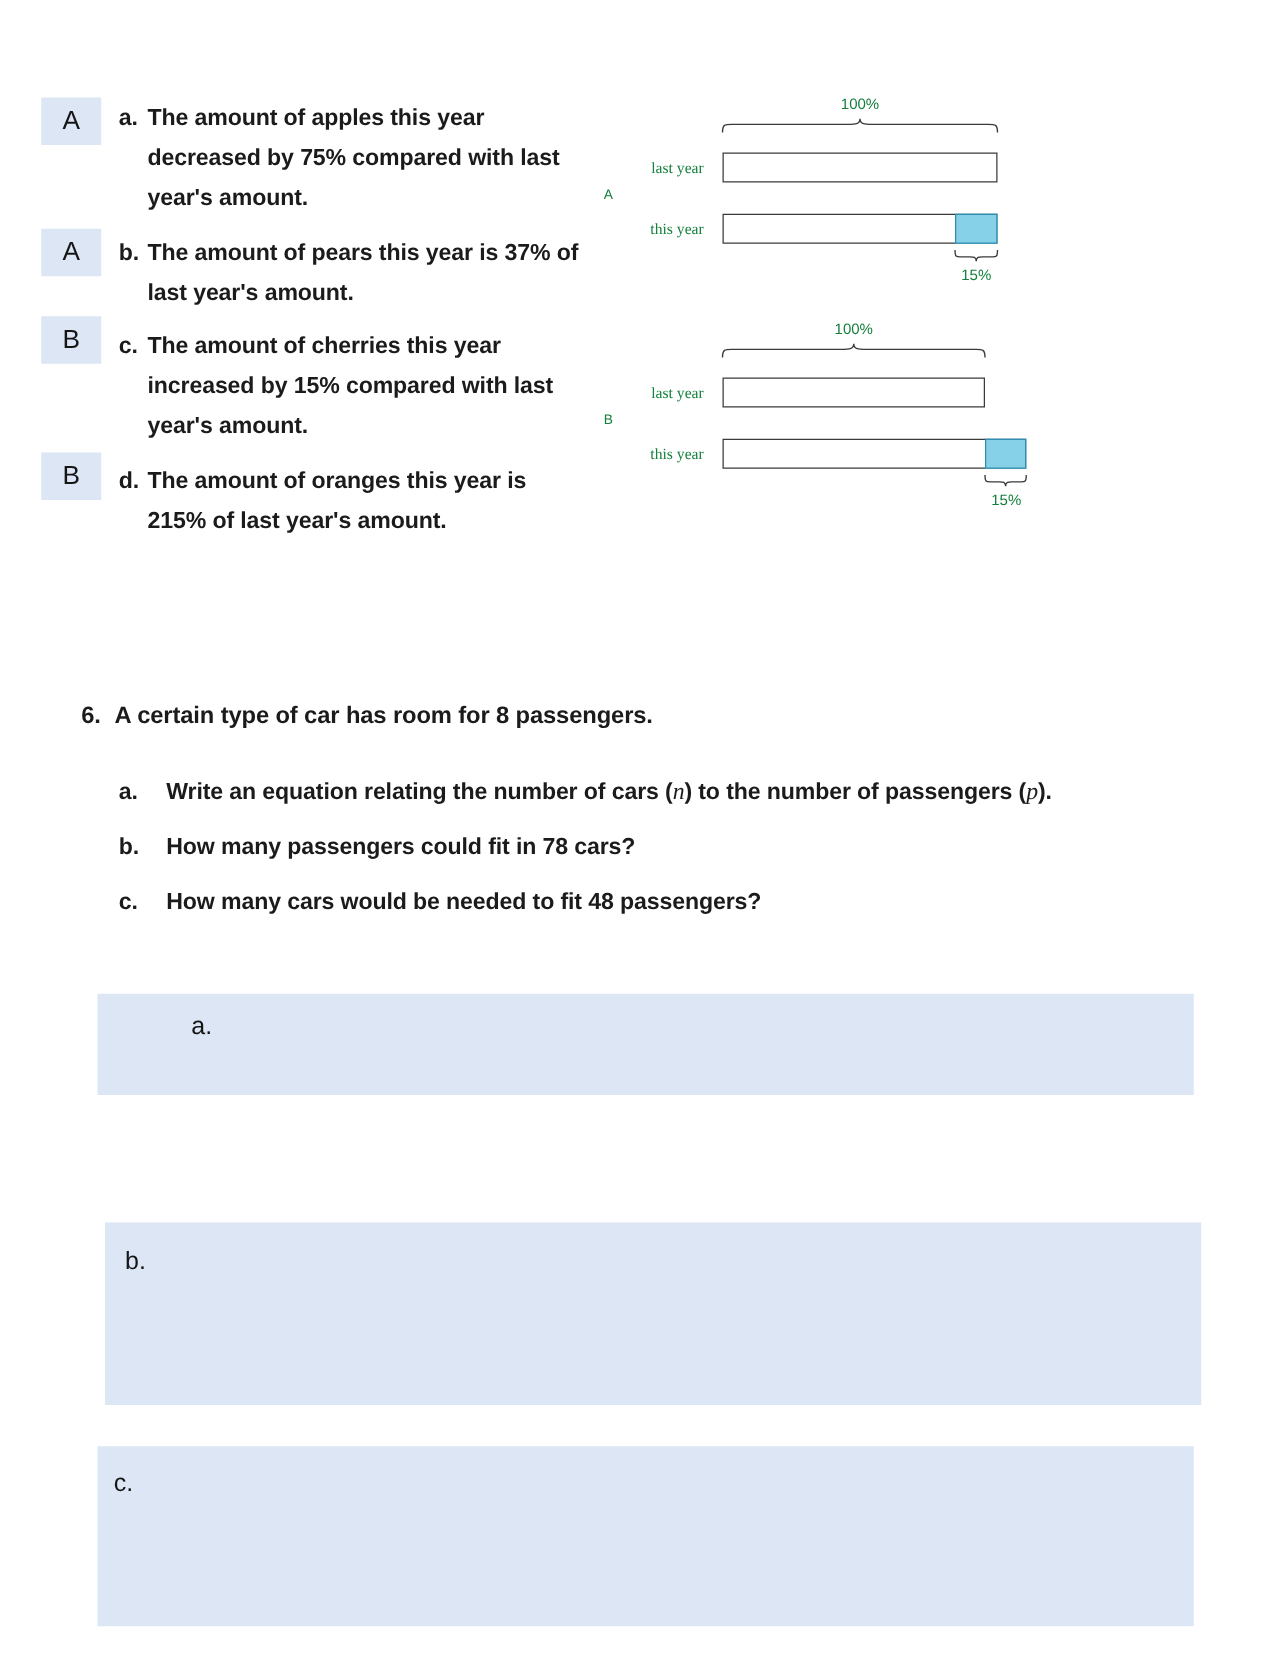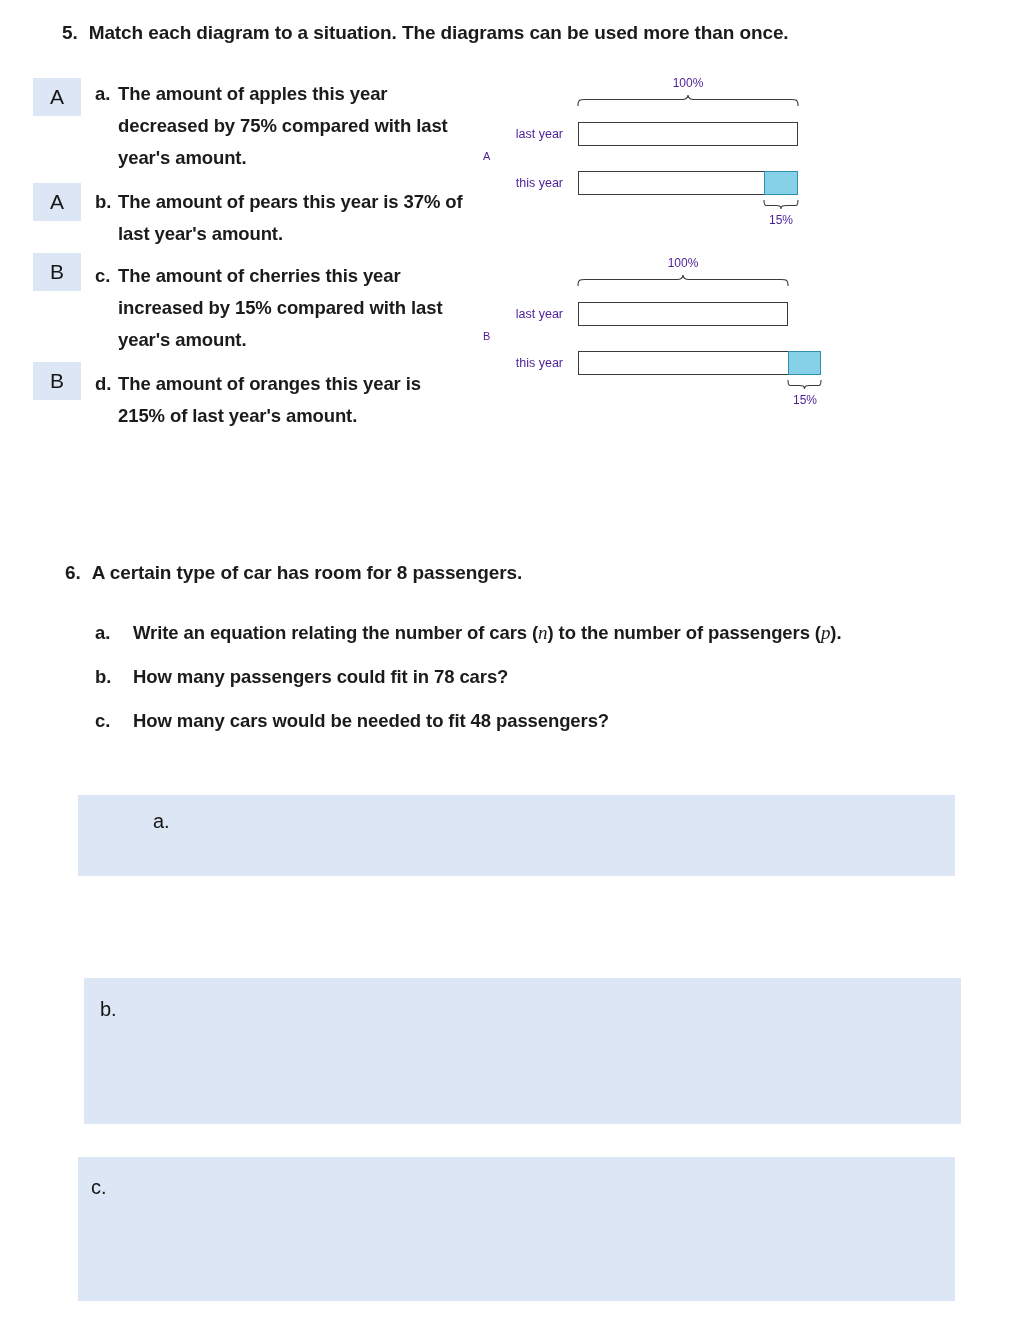--- a/index.html
+++ b/index.html
@@ -38,9 +38,6 @@
 
 <div class="page">
 
-  <div class="qheader abs" style="left:62px; top:22px;">
-    <span class="qnum">5.</span><span>Match each diagram to a situation. The diagrams can be used more than once.</span>
-  </div>
 
   <div class="slot abs" style="left:33px; top:78px;">A</div>
   <div class="slot abs" style="left:33px; top:183px;">A</div>

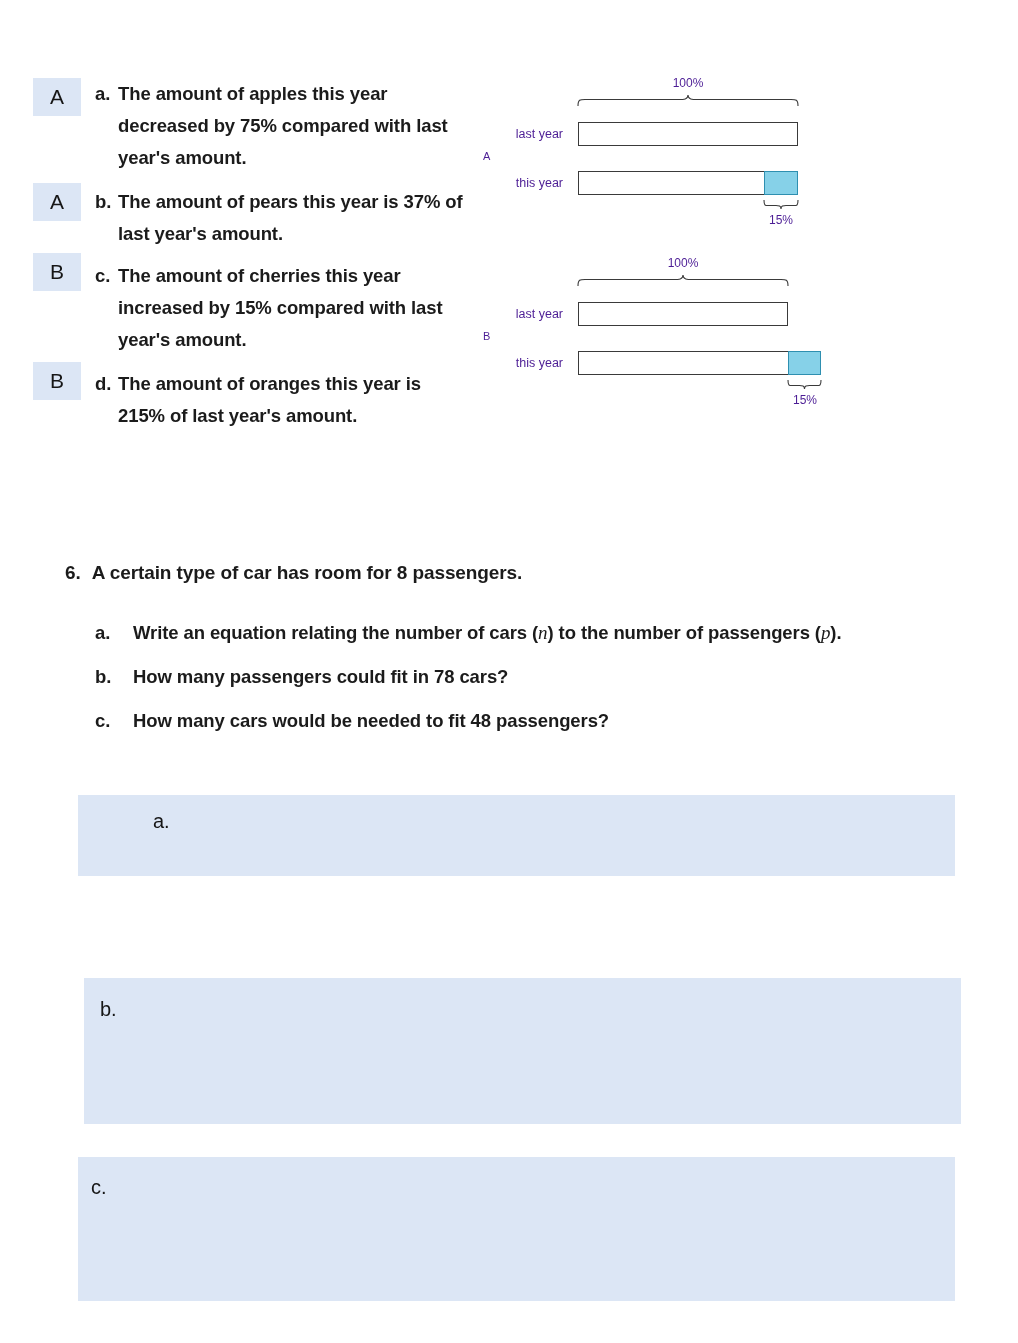--- a/index.html
+++ b/index.html
@@ -21,7 +21,7 @@
     display: flex; align-items: center; justify-content: center;
     font-size: 21px; font-weight: 400; color: #161616;
   }
-  .diagram { position: absolute; width: 360px; height: 170px; font-size: 12px; color: #4c1d95; }
+  .diagram { position: absolute; width: 360px; height: 170px; font-size: 12px; color: #15803d; }
   .bar { position: absolute; height: 24px; border: 1px solid #3a3a3a; background: #fff; }
   .seg { position: absolute; top: -1px; bottom: -1px; right: -1px;
          background: var(--tape-fill, #86d1e8); border: 1px solid var(--tape-stroke, #2e8fb0); }

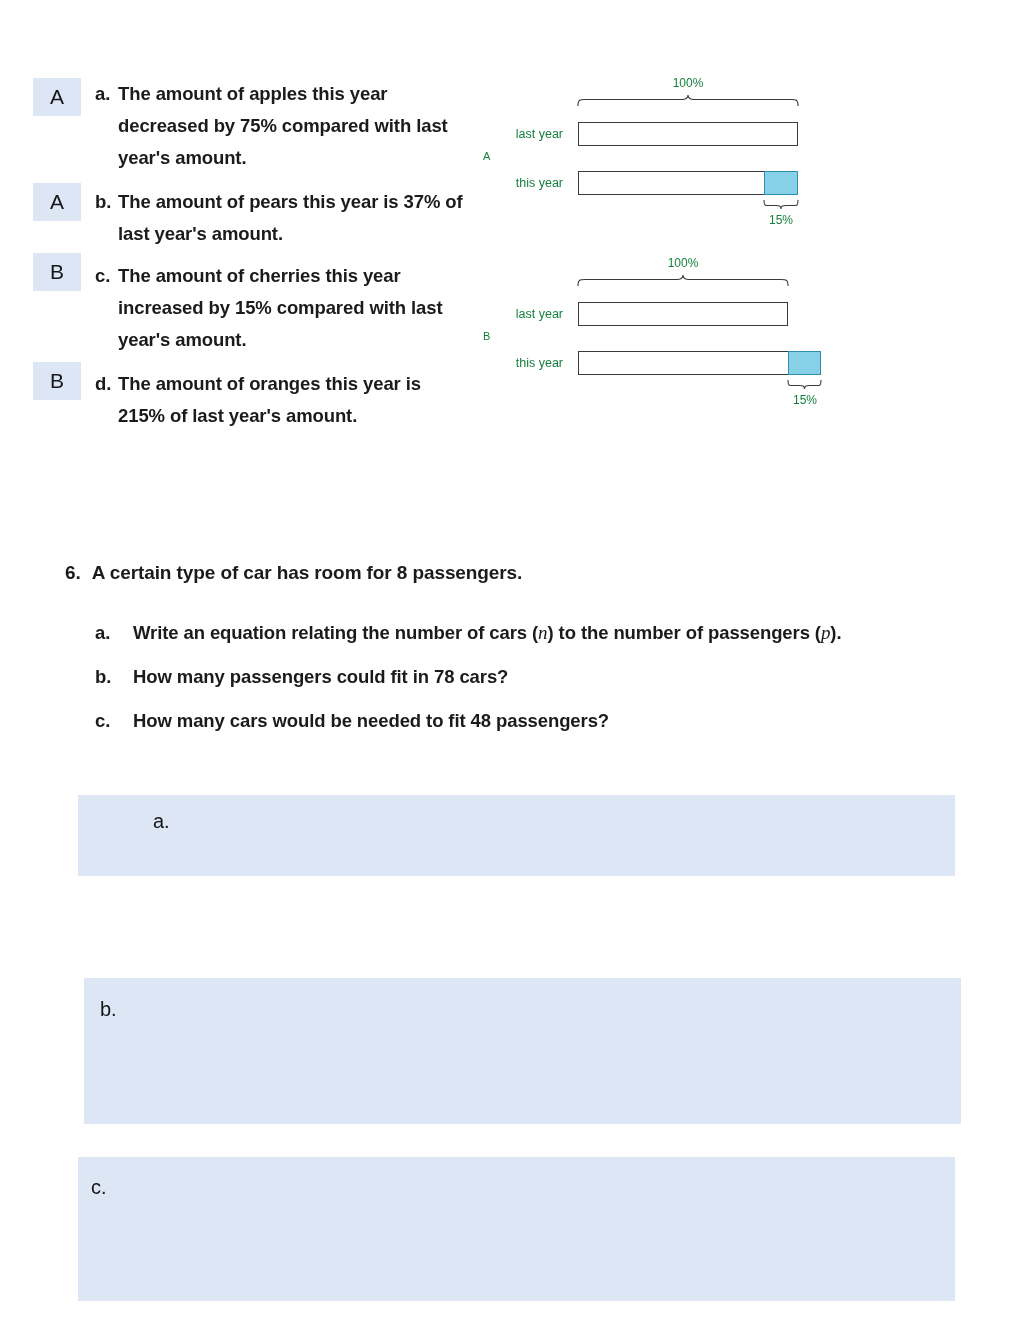--- a/index.html
+++ b/index.html
@@ -25,7 +25,7 @@
   .bar { position: absolute; height: 24px; border: 1px solid #3a3a3a; background: #fff; }
   .seg { position: absolute; top: -1px; bottom: -1px; right: -1px;
          background: var(--tape-fill, #86d1e8); border: 1px solid var(--tape-stroke, #2e8fb0); }
-  .rowlab { position: absolute; width: 80px; text-align: right; line-height: 24px; font-size: 12.5px; }
+  .rowlab { position: absolute; width: 80px; text-align: right; line-height: 24px; font-size: 12.5px; font-family: Liberation Serif, serif; }
   .pct { position: absolute; text-align: center; font-size: 12px; }
   .dletter { position: absolute; font-size: 11px; }
   .brace { position: absolute; overflow: visible; }

